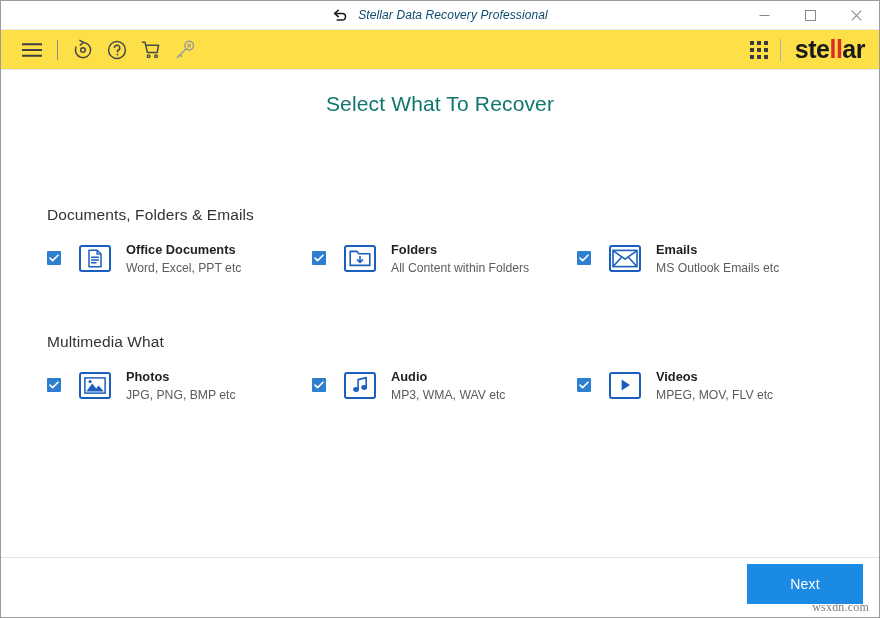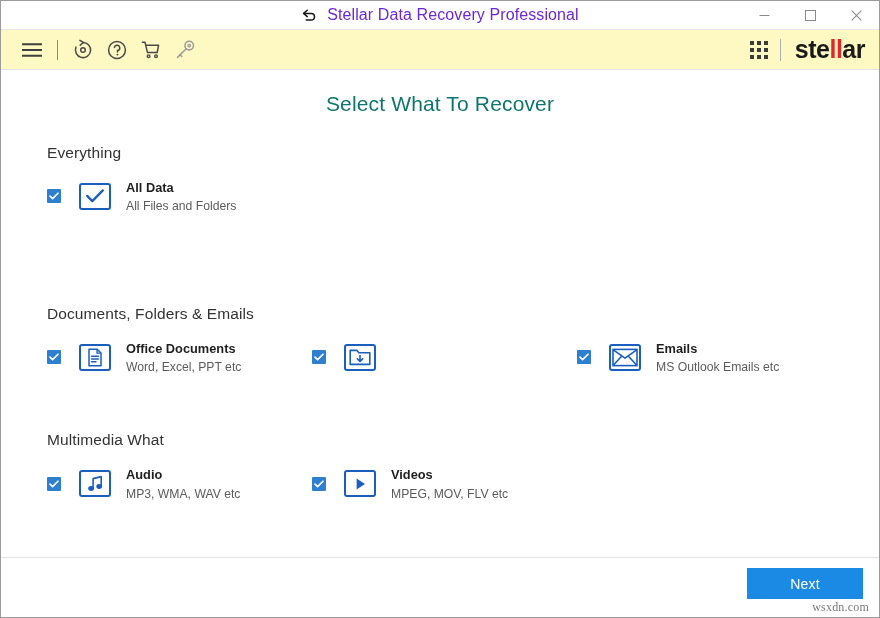--- a/index.html
+++ b/index.html
@@ -34,10 +34,11 @@
   }
   .title-back-icon { width: 17px; height: 15px; display: block; }
   .title-text {
-    font-size: 16px;
-    color: #6d28d9;
+    font-size: 12px;
+    color: #0c4a6e;
     letter-spacing: 0.1px;
     white-space: nowrap;
+    font-style: italic;
   }
   .win-controls {
     position: absolute;

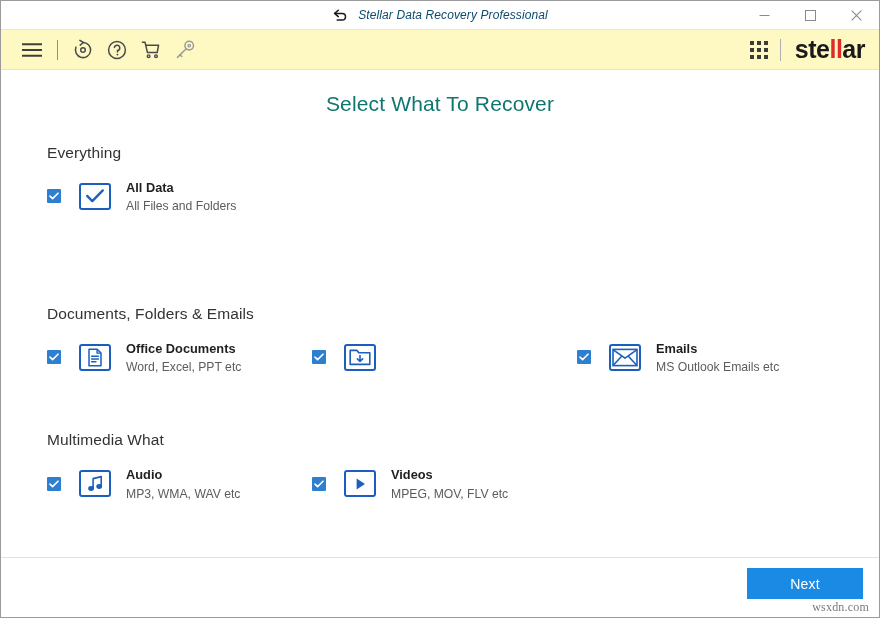--- a/index.html
+++ b/index.html
@@ -58,7 +58,7 @@
   .toolbar {
     height: 40px;
     flex: 0 0 40px;
-    background: #fef9c3;
+    background: #fde047;
     border-bottom: 1px solid #e3e3e3;
     display: flex;
     align-items: center;

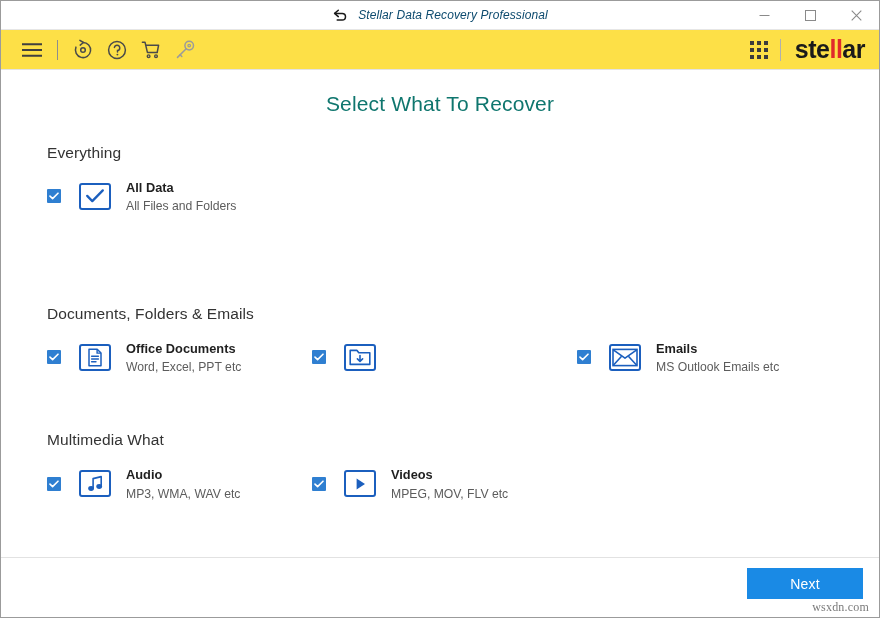--- a/index.html
+++ b/index.html
@@ -308,29 +308,6 @@
   <div class="content">
     <div class="page-title">Select What To Recover</div>
 
-    <div class="section section-1">
-      <div class="section-title">Everything</div>
-      <div class="opt-row">
-
-        <div class="opt">
-          <span class="chk">
-            <svg width="10" height="8" viewBox="0 0 10 8">
-                <path d="M1 4.1 L3.6 6.6 L9 1.2" fill="none" stroke="#ffffff" stroke-width="1.6" stroke-linecap="round" stroke-linejoin="round"></path>
-              </svg>
-          </span>
-          <span class="badge">
-            <svg width="20" height="16" viewBox="0 0 20 16">
-                <path d="M2.2 7.9 L7.3 13.1 L17.8 2.4" fill="none" stroke="#1b5fbe" stroke-width="2.3" stroke-linecap="round" stroke-linejoin="round"></path>
-              </svg>
-          </span>
-          <span class="labels">
-            <span class="lbl">All Data</span><br>
-            <span class="sub">All Files and Folders</span>
-          </span>
-        </div>
-
-      </div>
-    </div>
 
     <div class="section section-2">
       <div class="section-title">Documents, Folders &amp; Emails</div>

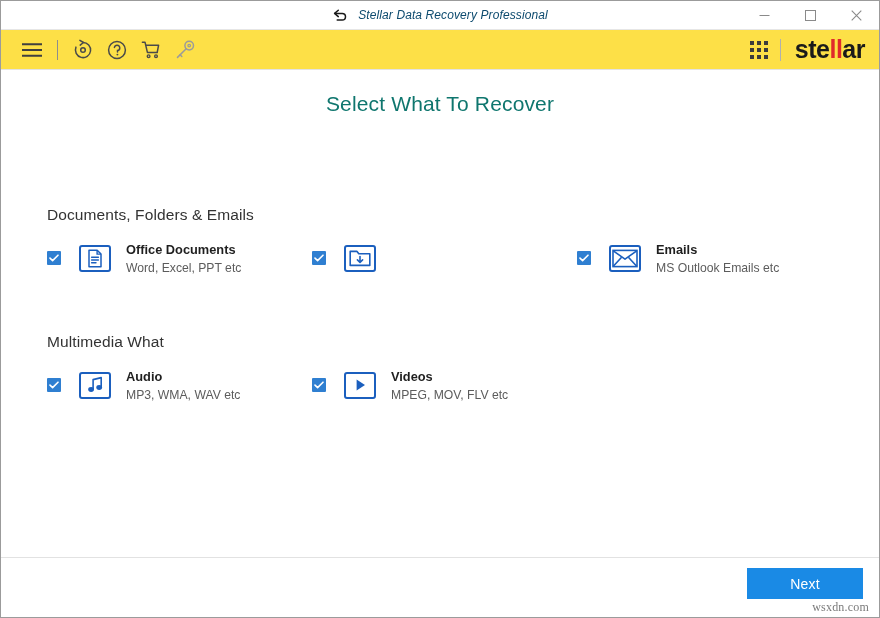--- a/index.html
+++ b/index.html
@@ -344,6 +344,10 @@
               <path d="M11 7.5 V13.2 M8.4 10.9 L11 13.5 L13.6 10.9" fill="none" stroke="#1b5fbe" stroke-width="1.6" stroke-linecap="round" stroke-linejoin="round"></path>
             </svg>
           </span>
+          <span class="labels">
+            <span class="lbl">Folders</span><br>
+            <span class="sub">All Content within Folders</span>
+          </span>
         </div>
 
         <div class="opt">

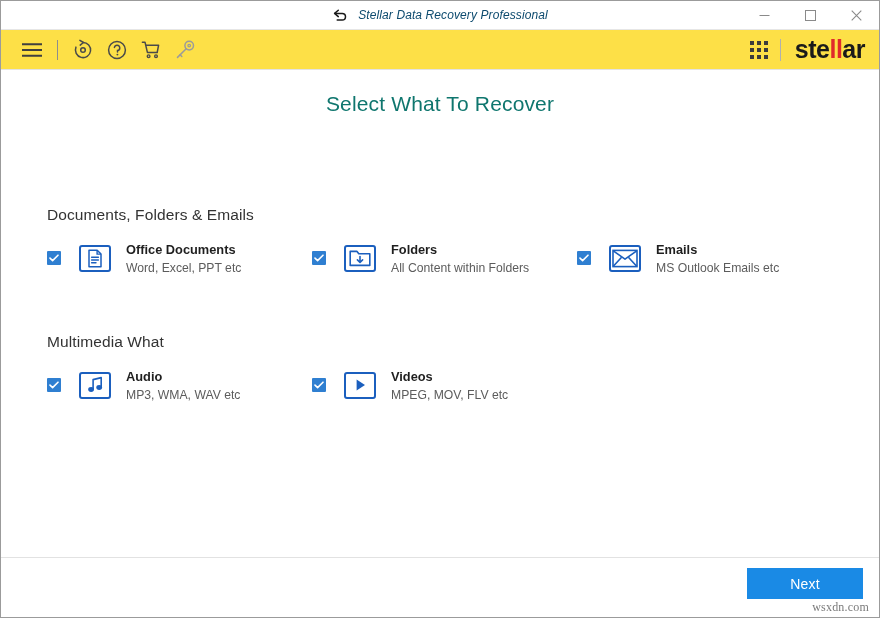--- a/index.html
+++ b/index.html
@@ -376,6 +376,24 @@
       <div class="section-title">Multimedia What</div>
       <div class="opt-row">
 
+        <div class="opt">
+          <span class="chk">
+            <svg width="10" height="8" viewBox="0 0 10 8">
+                <path d="M1 4.1 L3.6 6.6 L9 1.2" fill="none" stroke="#ffffff" stroke-width="1.6" stroke-linecap="round" stroke-linejoin="round"></path>
+              </svg>
+          </span>
+          <span class="badge">
+            <svg width="22" height="17" viewBox="0 0 22 17">
+              <rect x="0.9" y="0.9" width="20.2" height="15.2" fill="none" stroke="#1b5fbe" stroke-width="1.5"></rect>
+              <path d="M2.3 14.6 L8.2 6.6 L12.2 11.4 L14.6 8.6 L19.7 14.6 Z" fill="#1b5fbe"></path>
+              <circle cx="6.1" cy="4.6" r="1.6" fill="#1b5fbe"></circle>
+            </svg>
+          </span>
+          <span class="labels">
+            <span class="lbl">Photos</span><br>
+            <span class="sub">JPG, PNG, BMP etc</span>
+          </span>
+        </div>
 
         <div class="opt">
           <span class="chk">

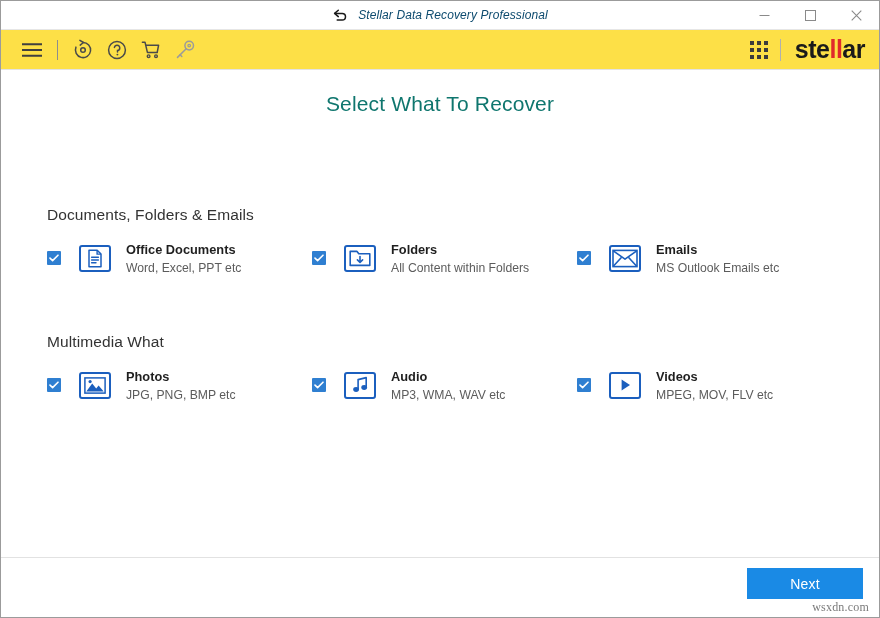--- a/index.html
+++ b/index.html
@@ -187,7 +187,7 @@
     padding-right: 16px;
   }
   .next-btn {
-    width: 116px; height: 31px;
+    width: 116px; height: 40px;
     background: #1a8ae5;
     color: #ffffff;
     border: none;

